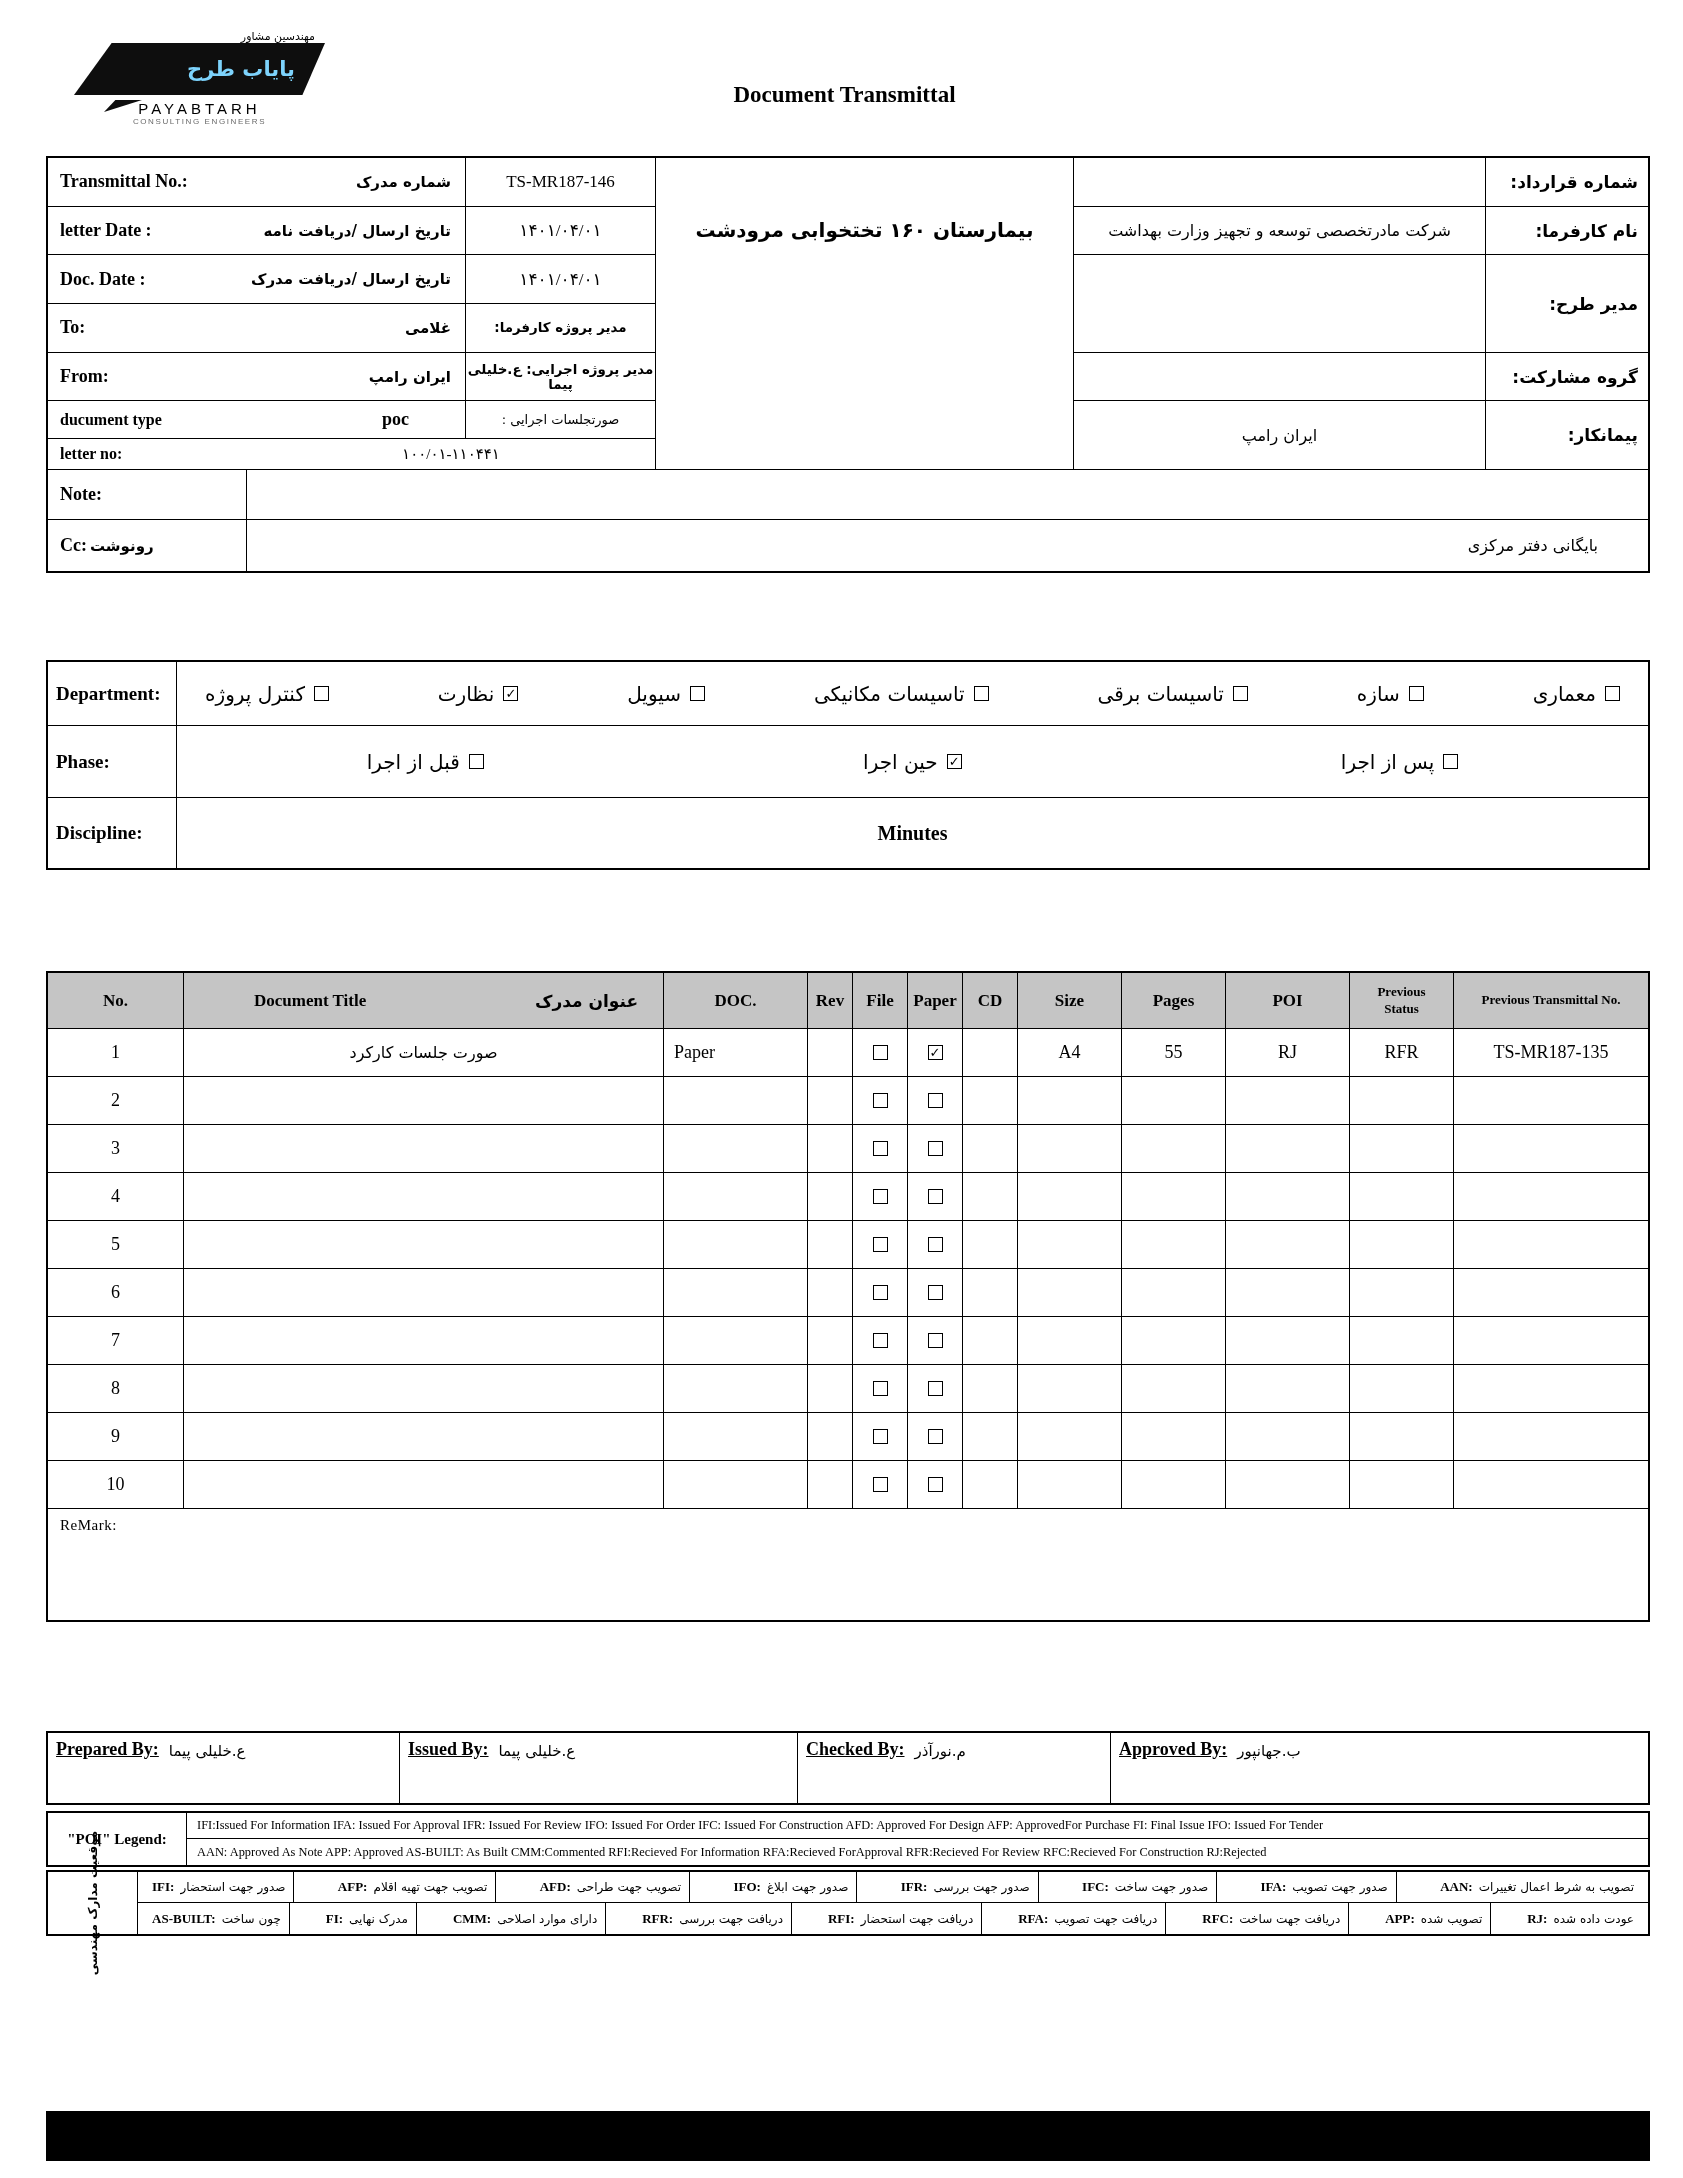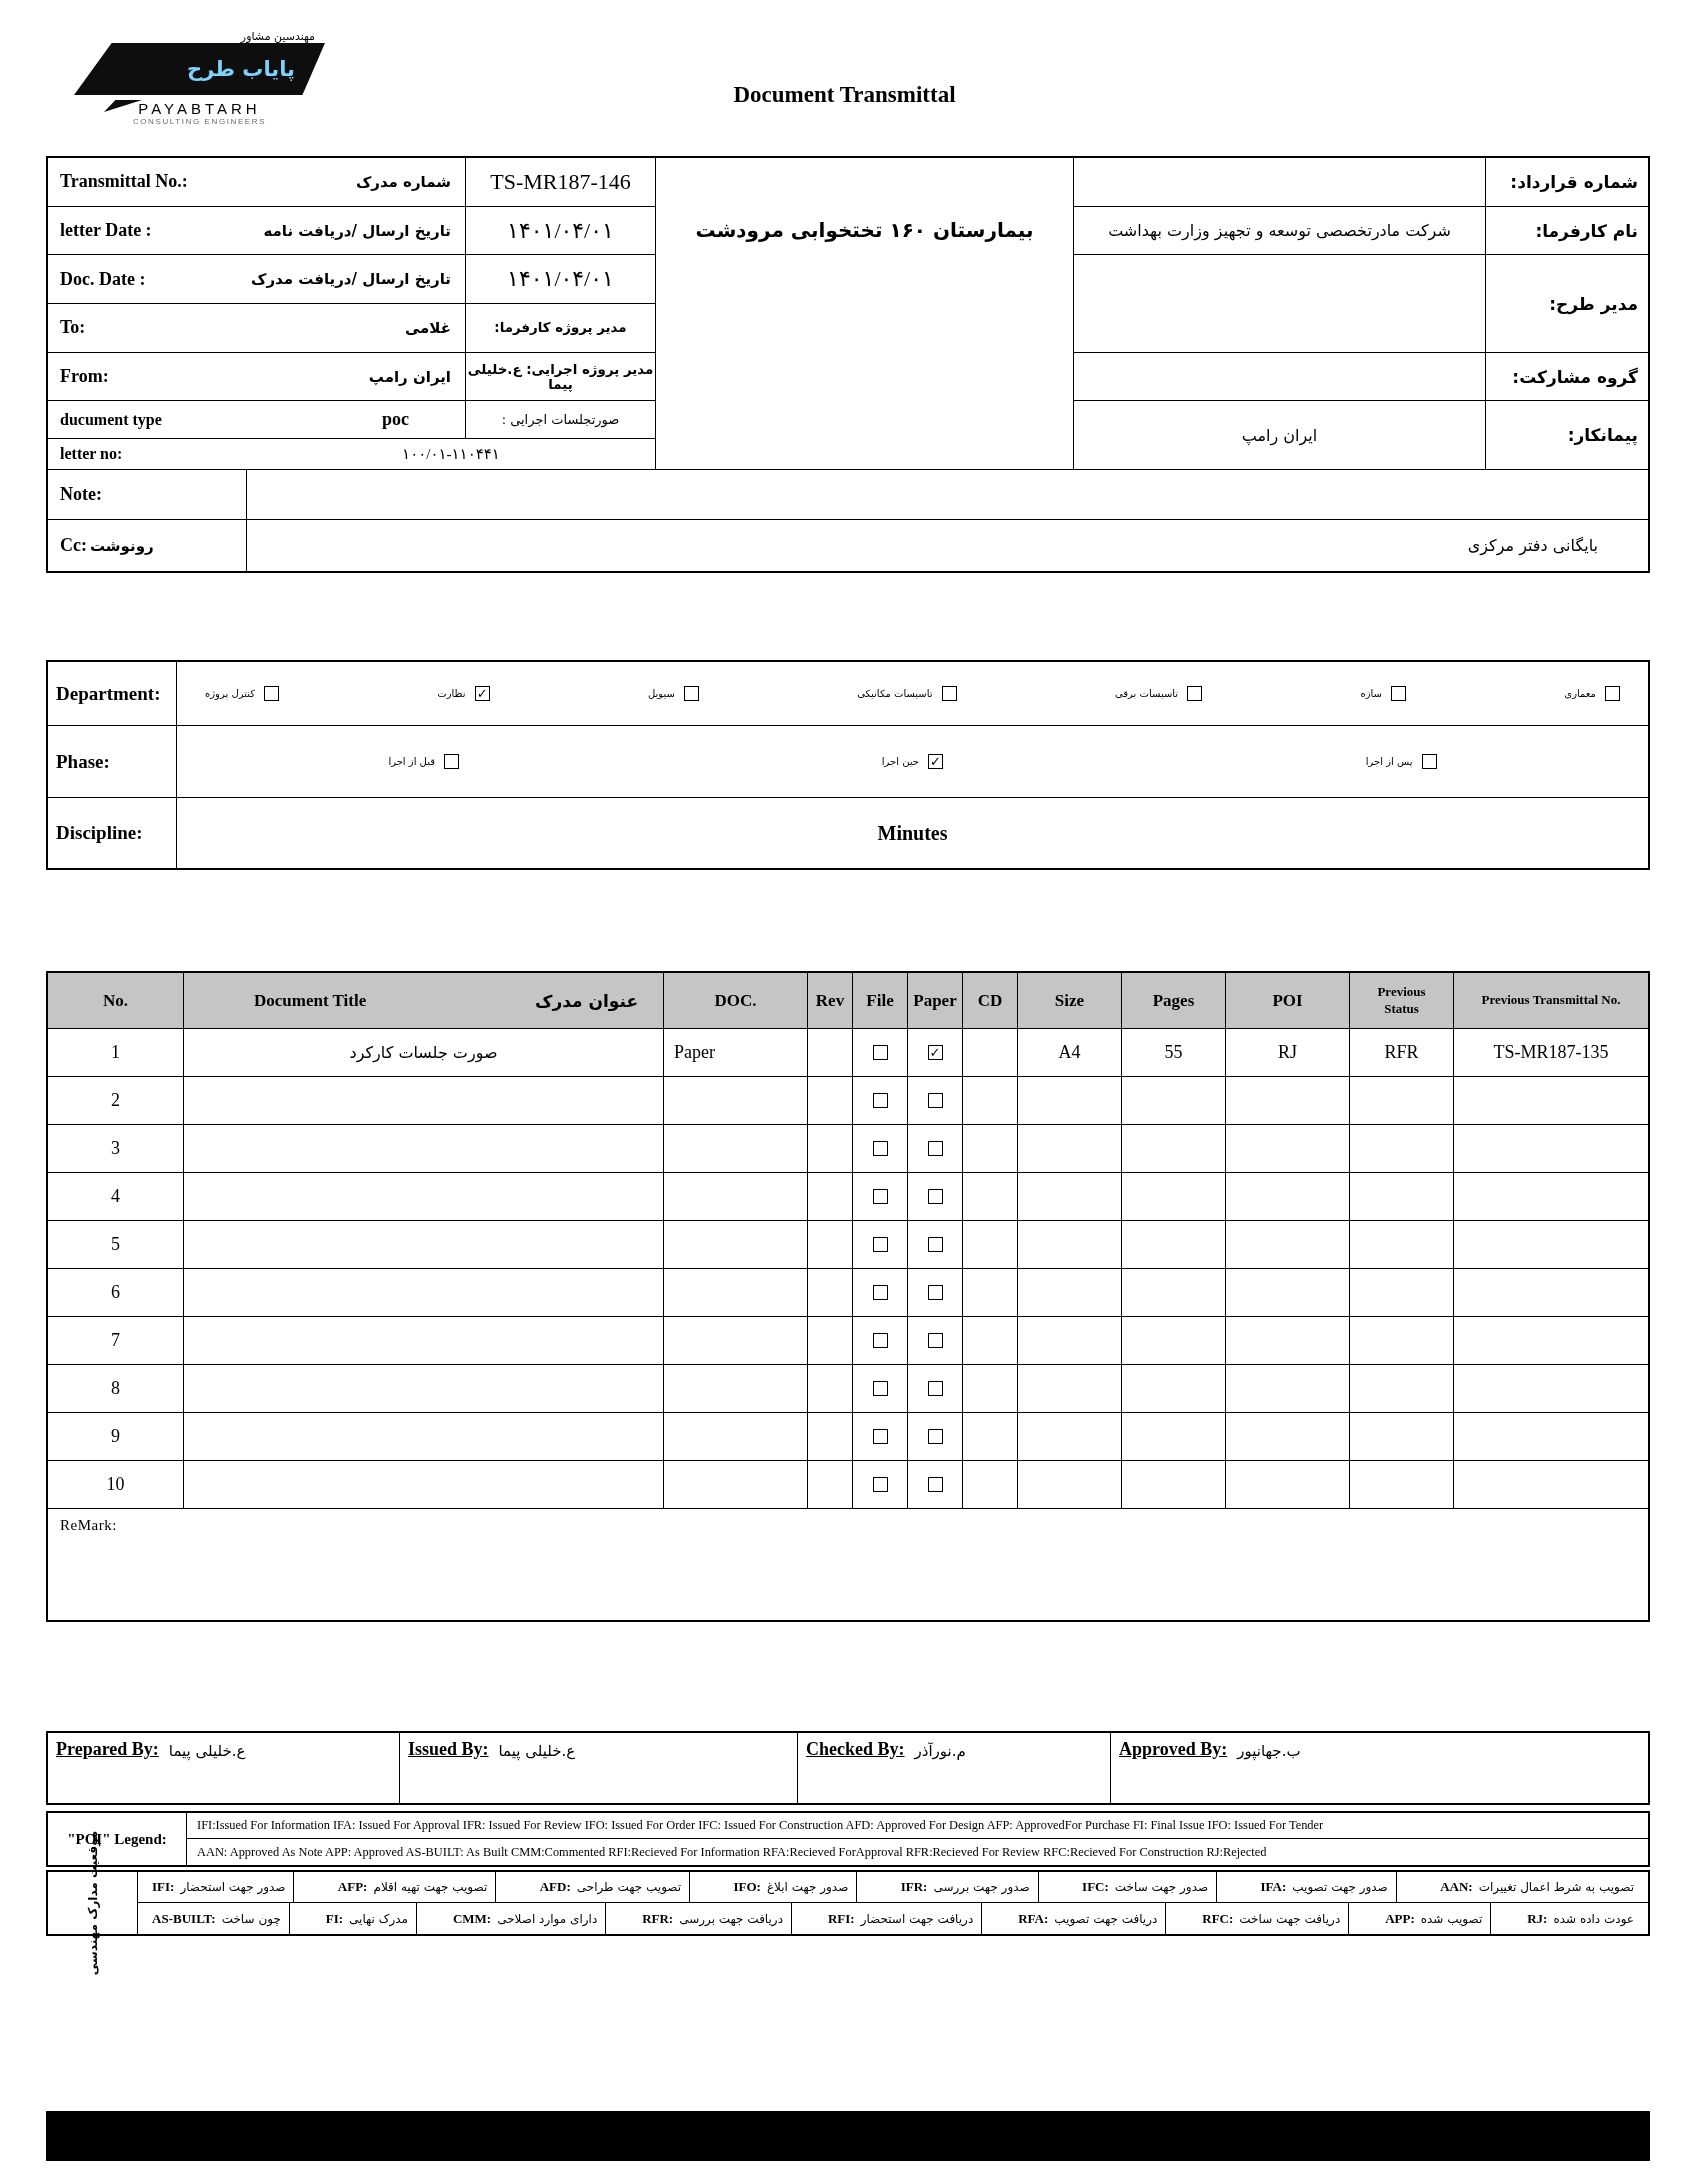--- a/index.html
+++ b/index.html
@@ -37,7 +37,7 @@
   .c2 { flex: 1; display: flex; align-items: center; justify-content: center; text-align: center; }
   .lab-en { font-weight: bold; font-size: 18px; }
   .lab-fa { font-size: 15px; font-weight: bold; }
-  .val { font-size: 22px; }
+  .val { font-size: 17px; }
   .role { font-size: 13.4px; font-weight: bold; }
   .small-fa { font-size: 13px; }
   .merged { display: flex; }

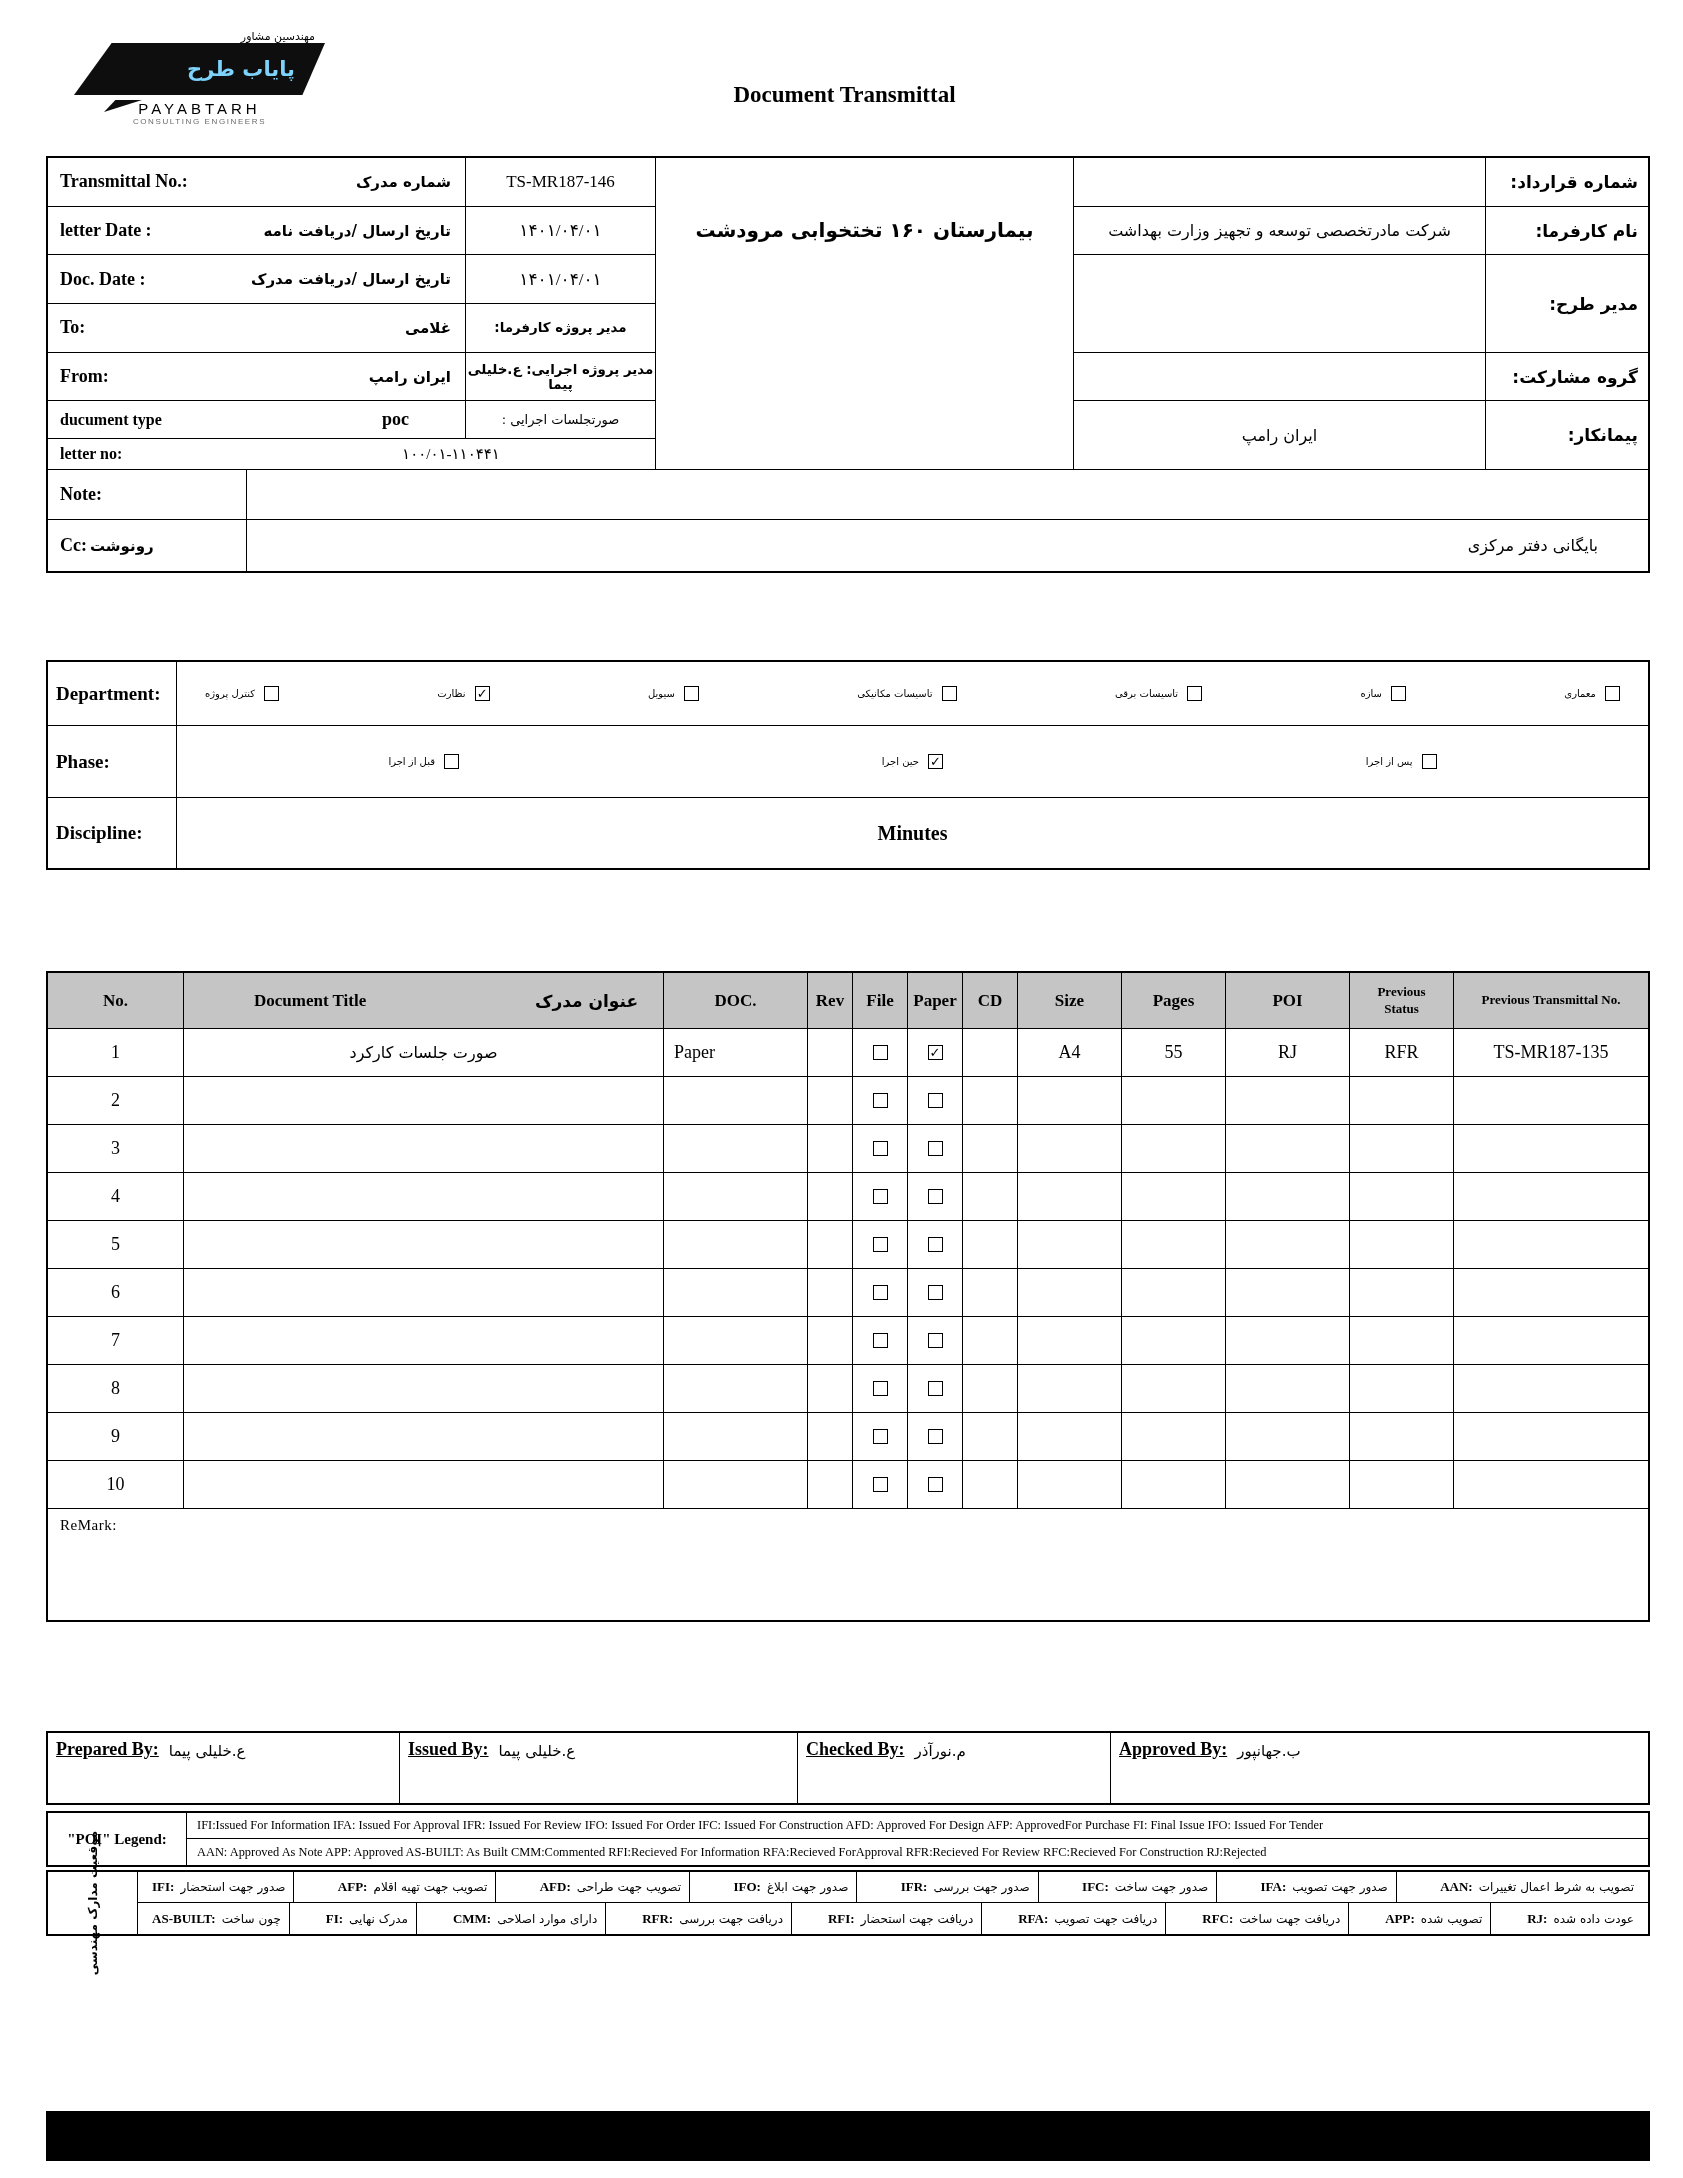--- a/index.html
+++ b/index.html
@@ -65,7 +65,7 @@
   .dept { justify-content: space-between; padding: 0 28px; }
   .phasei { justify-content: space-around; }
   .citem { display: flex; align-items: center; gap: 9px; }
-  .clab { font-size: 10px; }
+  .clab { font-size: 20px; }
   .ch64 { height: 64px; } .ch72 { height: 72px; } .ch70 { height: 70px; }
   .disc-val { flex: 1; display: flex; align-items: center; justify-content: center; font-weight: bold; font-size: 20px; }
   .cbox { width: 15px; height: 15px; border: 1.6px solid #000; display: inline-flex; align-items: center; justify-content: center; background: #fff; flex: none; }

